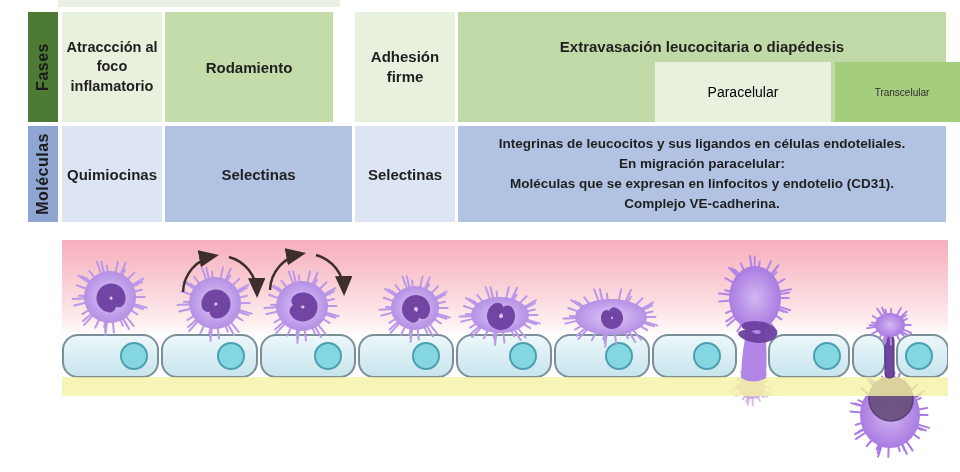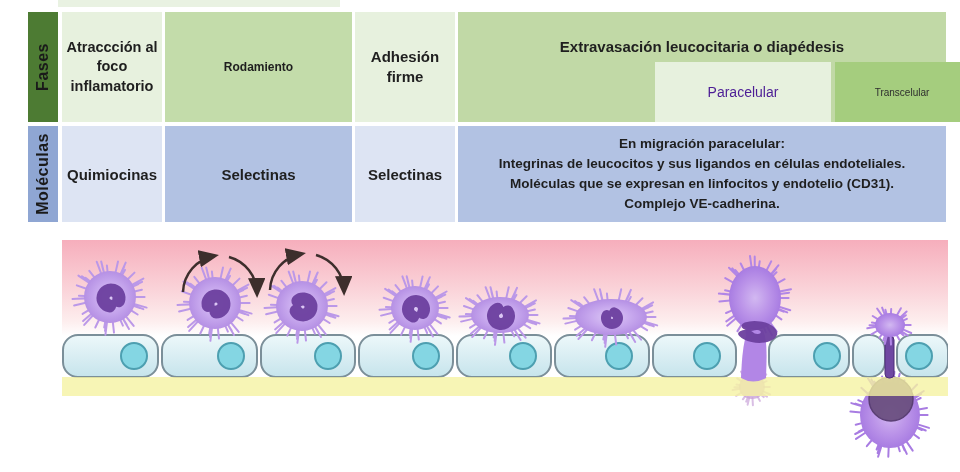--- a/index.html
+++ b/index.html
@@ -14,7 +14,7 @@
   #t-fases{left:28px;top:12px;width:30px;height:110px;background:var(--green-dark);}
   #t-atraccion{left:62px;top:12px;width:100px;height:110px;background:var(--green-light);
                font-size:14.5px;line-height:1.32;padding:8px 2px;}
-  #t-rodamiento{left:165px;top:12px;width:187px;height:110px;background:var(--green-mid);font-size:12px;}
+  #t-rodamiento{left:165px;top:12px;width:168px;height:110px;background:var(--green-mid);font-size:15px;}
   #t-adhesion{left:355px;top:12px;width:100px;height:110px;background:var(--green-light);
               font-size:15px;line-height:1.32;}
   #t-extrav{left:458px;top:12px;width:488px;height:110px;background:var(--green-extra);}

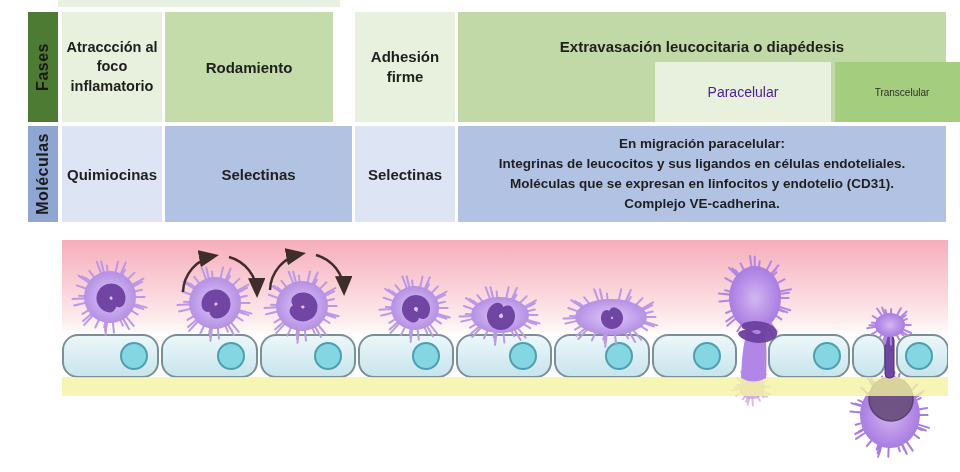--- a/index.html
+++ b/index.html
@@ -20,7 +20,7 @@
   #t-extrav{left:458px;top:12px;width:488px;height:110px;background:var(--green-extra);}
   #t-extrav-header{position:absolute;left:0;top:26px;width:100%;text-align:center;font-size:15px;font-weight:bold;}
   #t-paracelular{left:655px;top:62px;width:176px;height:60px;background:var(--green-light);
-                 font-size:14px;color:#4c1d95;}
+                 font-size:14px;color:#000000;}
   #t-transcelular{left:835px;top:62px;width:134px;height:60px;background:var(--green-trans);
                   font-size:10px;color:#2e2e2e;}
   

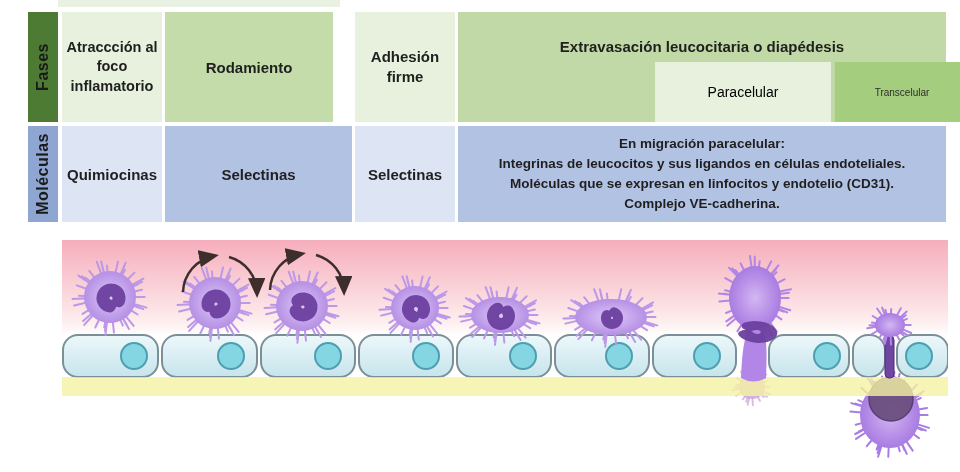--- a/index.html
+++ b/index.html
@@ -62,8 +62,8 @@
   <div class="cell bold" id="t-selectinas">Selectinas</div>
   <div class="cell bold" id="t-integrinas">Selectinas</div>
   <div class="cell" id="t-molec-text">
+    <span>Integrinas de leucocitos y sus ligandos en células endoteliales.</span>
     <span>En migración paracelular:</span>
-    <span>Integrinas de leucocitos y sus ligandos en células endoteliales.</span>
     <span>Moléculas que se expresan en linfocitos y endotelio (CD31).</span>
     <span>Complejo VE-cadherina.</span>
   </div>

